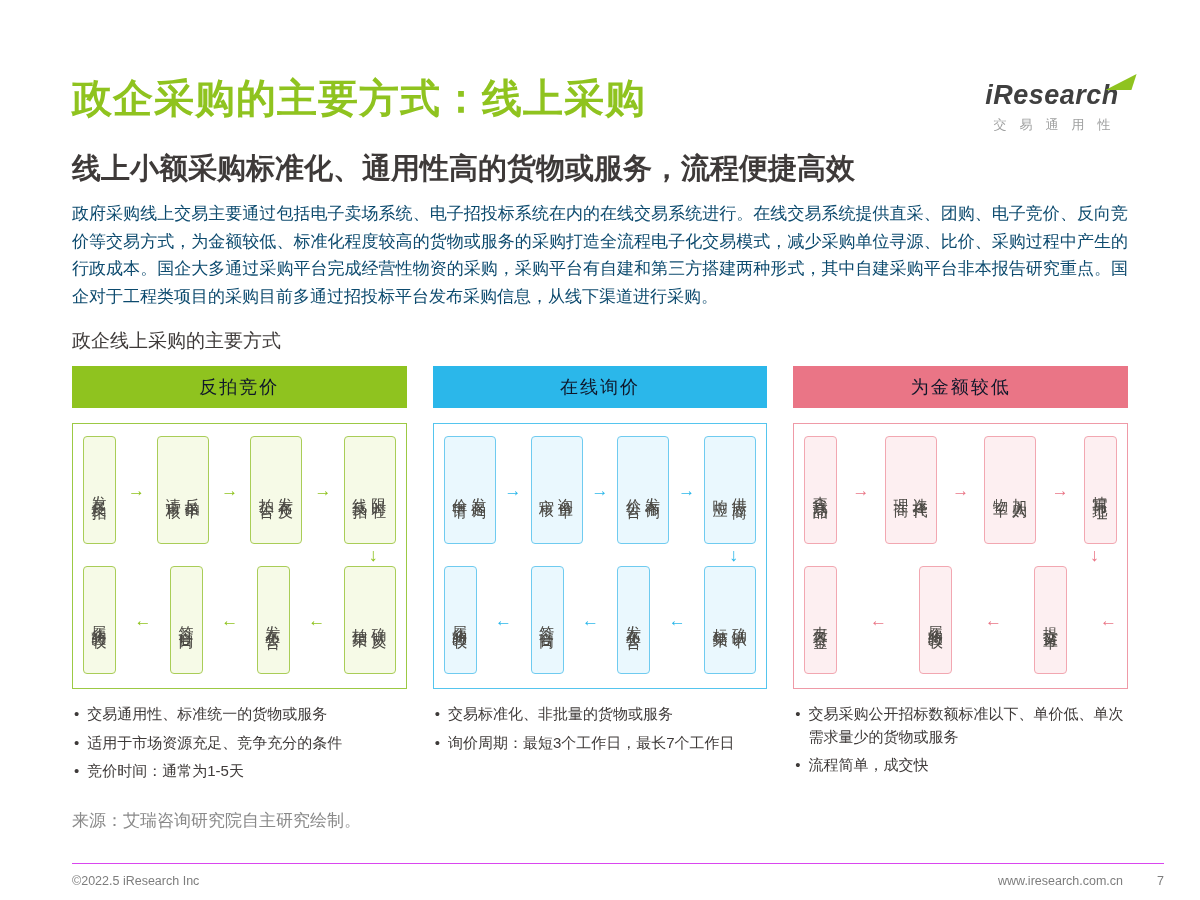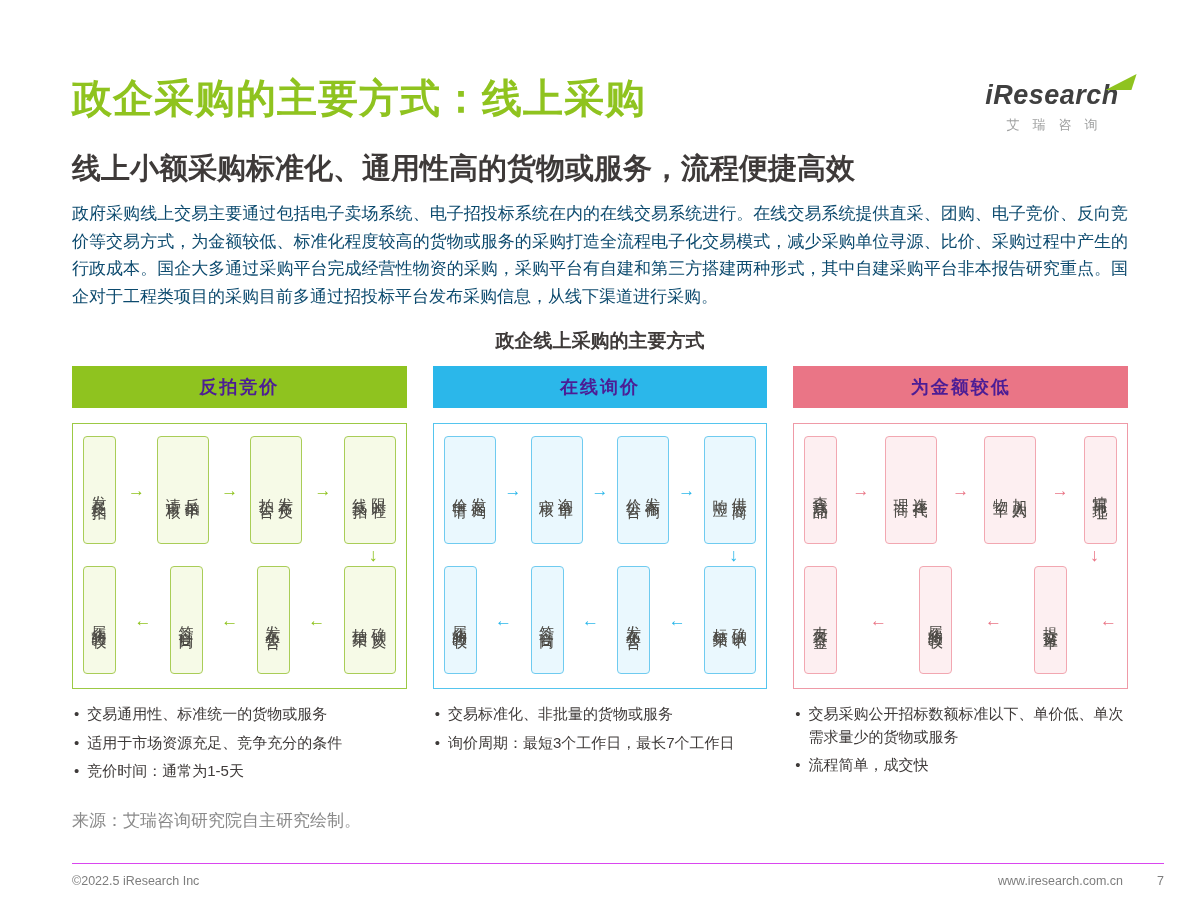--- a/index.html
+++ b/index.html
@@ -85,7 +85,7 @@
       <div class="logo">
         <div class="logo-leaf"></div>
         <div class="logo-brand">iResearch</div>
-        <div class="logo-caption">艾瑞咨询</div>
+        <div class="logo-caption">交易通用性</div>
       </div>
     </div>
 

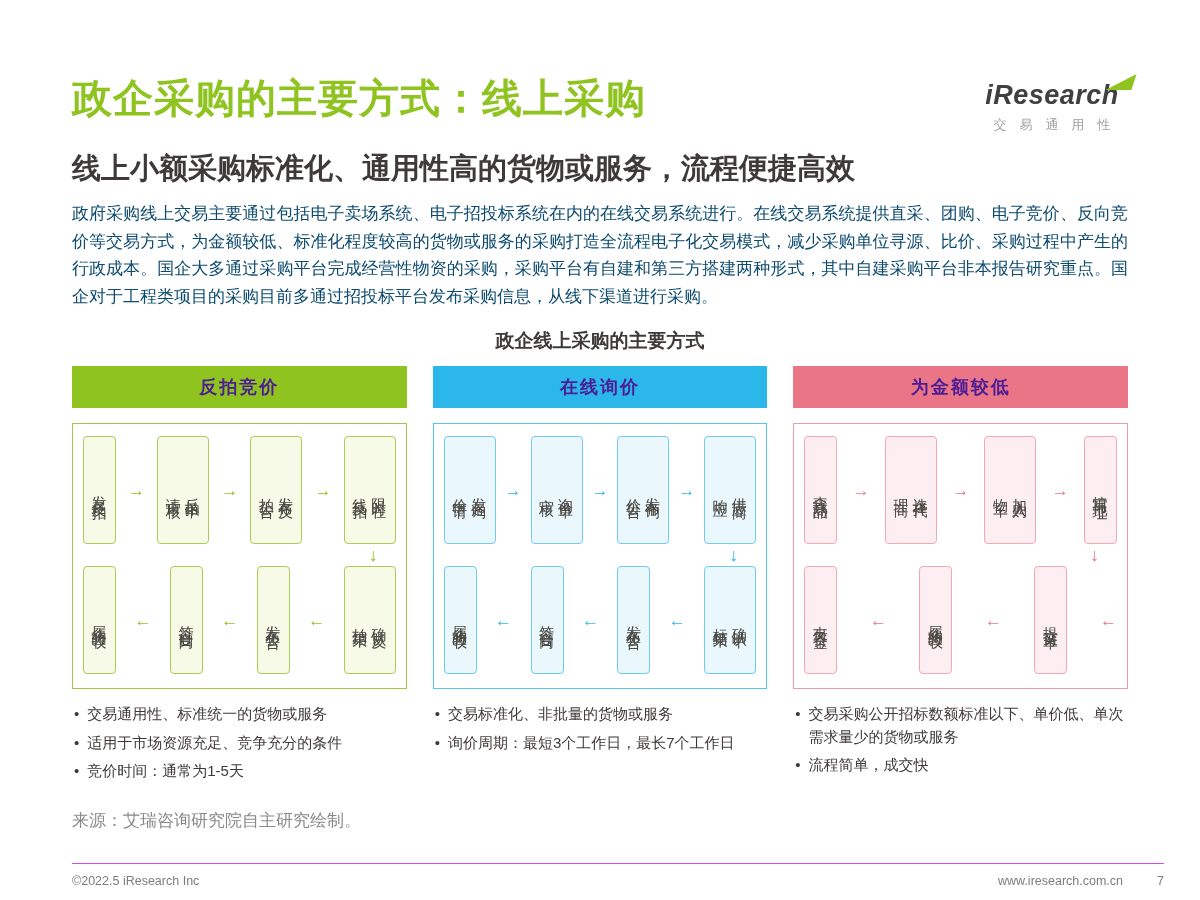--- a/index.html
+++ b/index.html
@@ -28,7 +28,7 @@
   .intro { margin: 14px 0 4px; font-size: 17px; line-height: 1.62; color: #0c4a6e; text-align: justify; }
 
   
-  .diagram-title { text-align: center; font-size: 19px; font-weight: 700; color: #3e3a39; margin: 18px 0 12px; }
+  .diagram-title { font-size: 19px; font-weight: 400; color: #3e3a39; margin: 18px 0 12px; }
   .columns { display: flex; gap: 26px; }
   .col { flex: 1; min-width: 0; }
   .col-header { height: 42px; display: flex; align-items: center; justify-content: center;

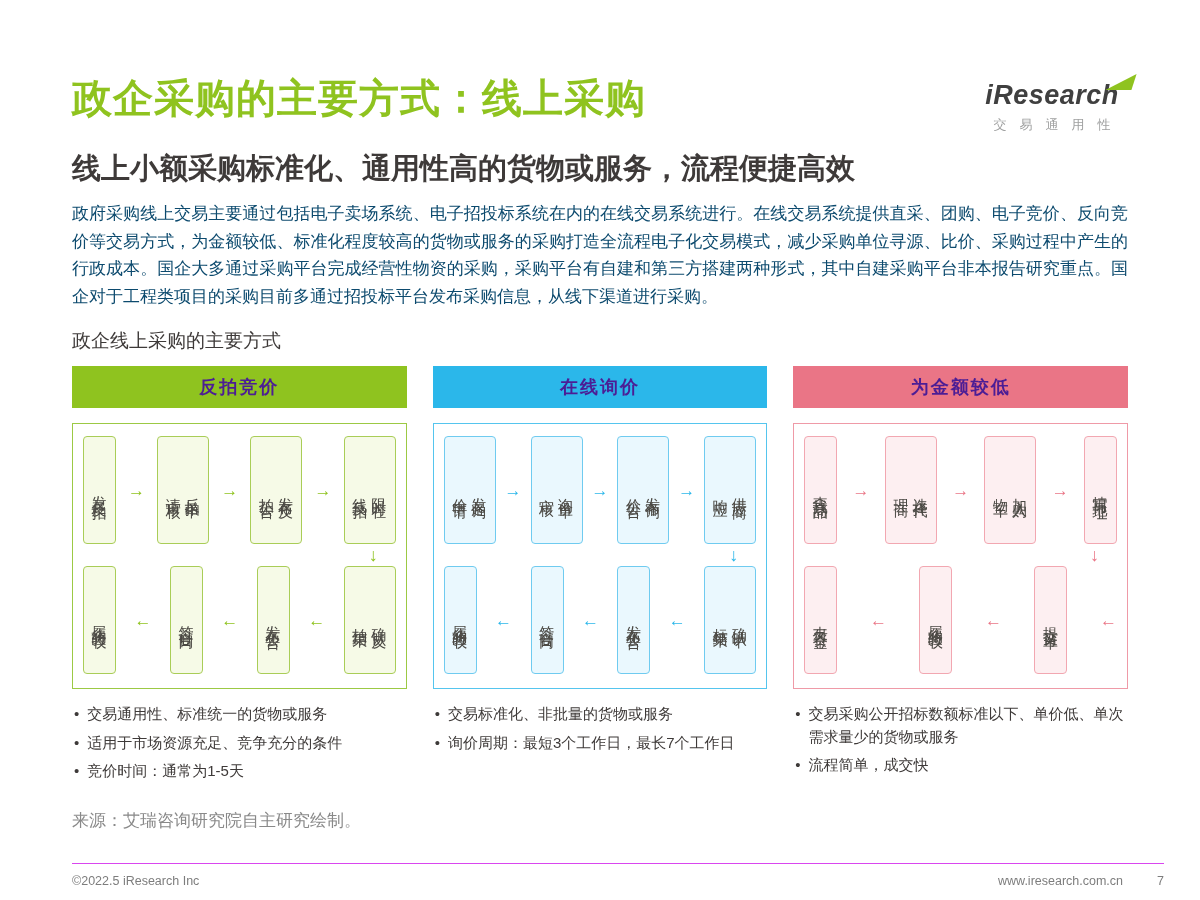--- a/index.html
+++ b/index.html
@@ -32,7 +32,7 @@
   .columns { display: flex; gap: 26px; }
   .col { flex: 1; min-width: 0; }
   .col-header { height: 42px; display: flex; align-items: center; justify-content: center;
-    color: #4c1d95; font-size: 18px; font-weight: 700; letter-spacing: 2px; }
+    color: #0f172a; font-size: 18px; font-weight: 400; letter-spacing: 2px; }
   .flow { margin-top: 15px; border: 1px solid #ccc; padding: 12px 10px 14px; }
   .flow-row { display: flex; justify-content: space-between; align-items: center; }
   .flow-mid { height: 22px; display: flex; justify-content: flex-end; align-items: center; padding-right: 18px; }

